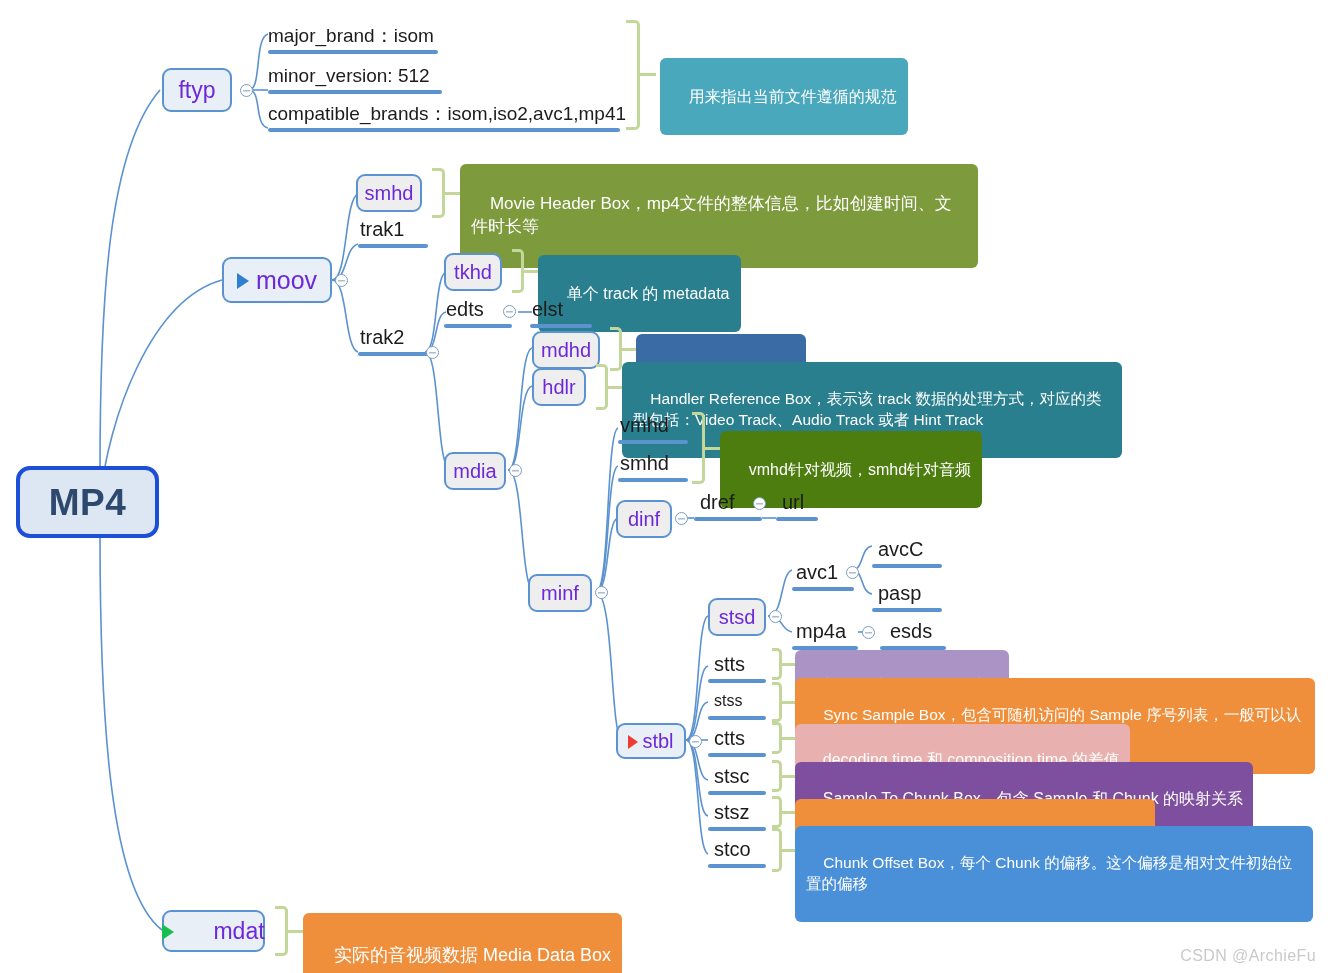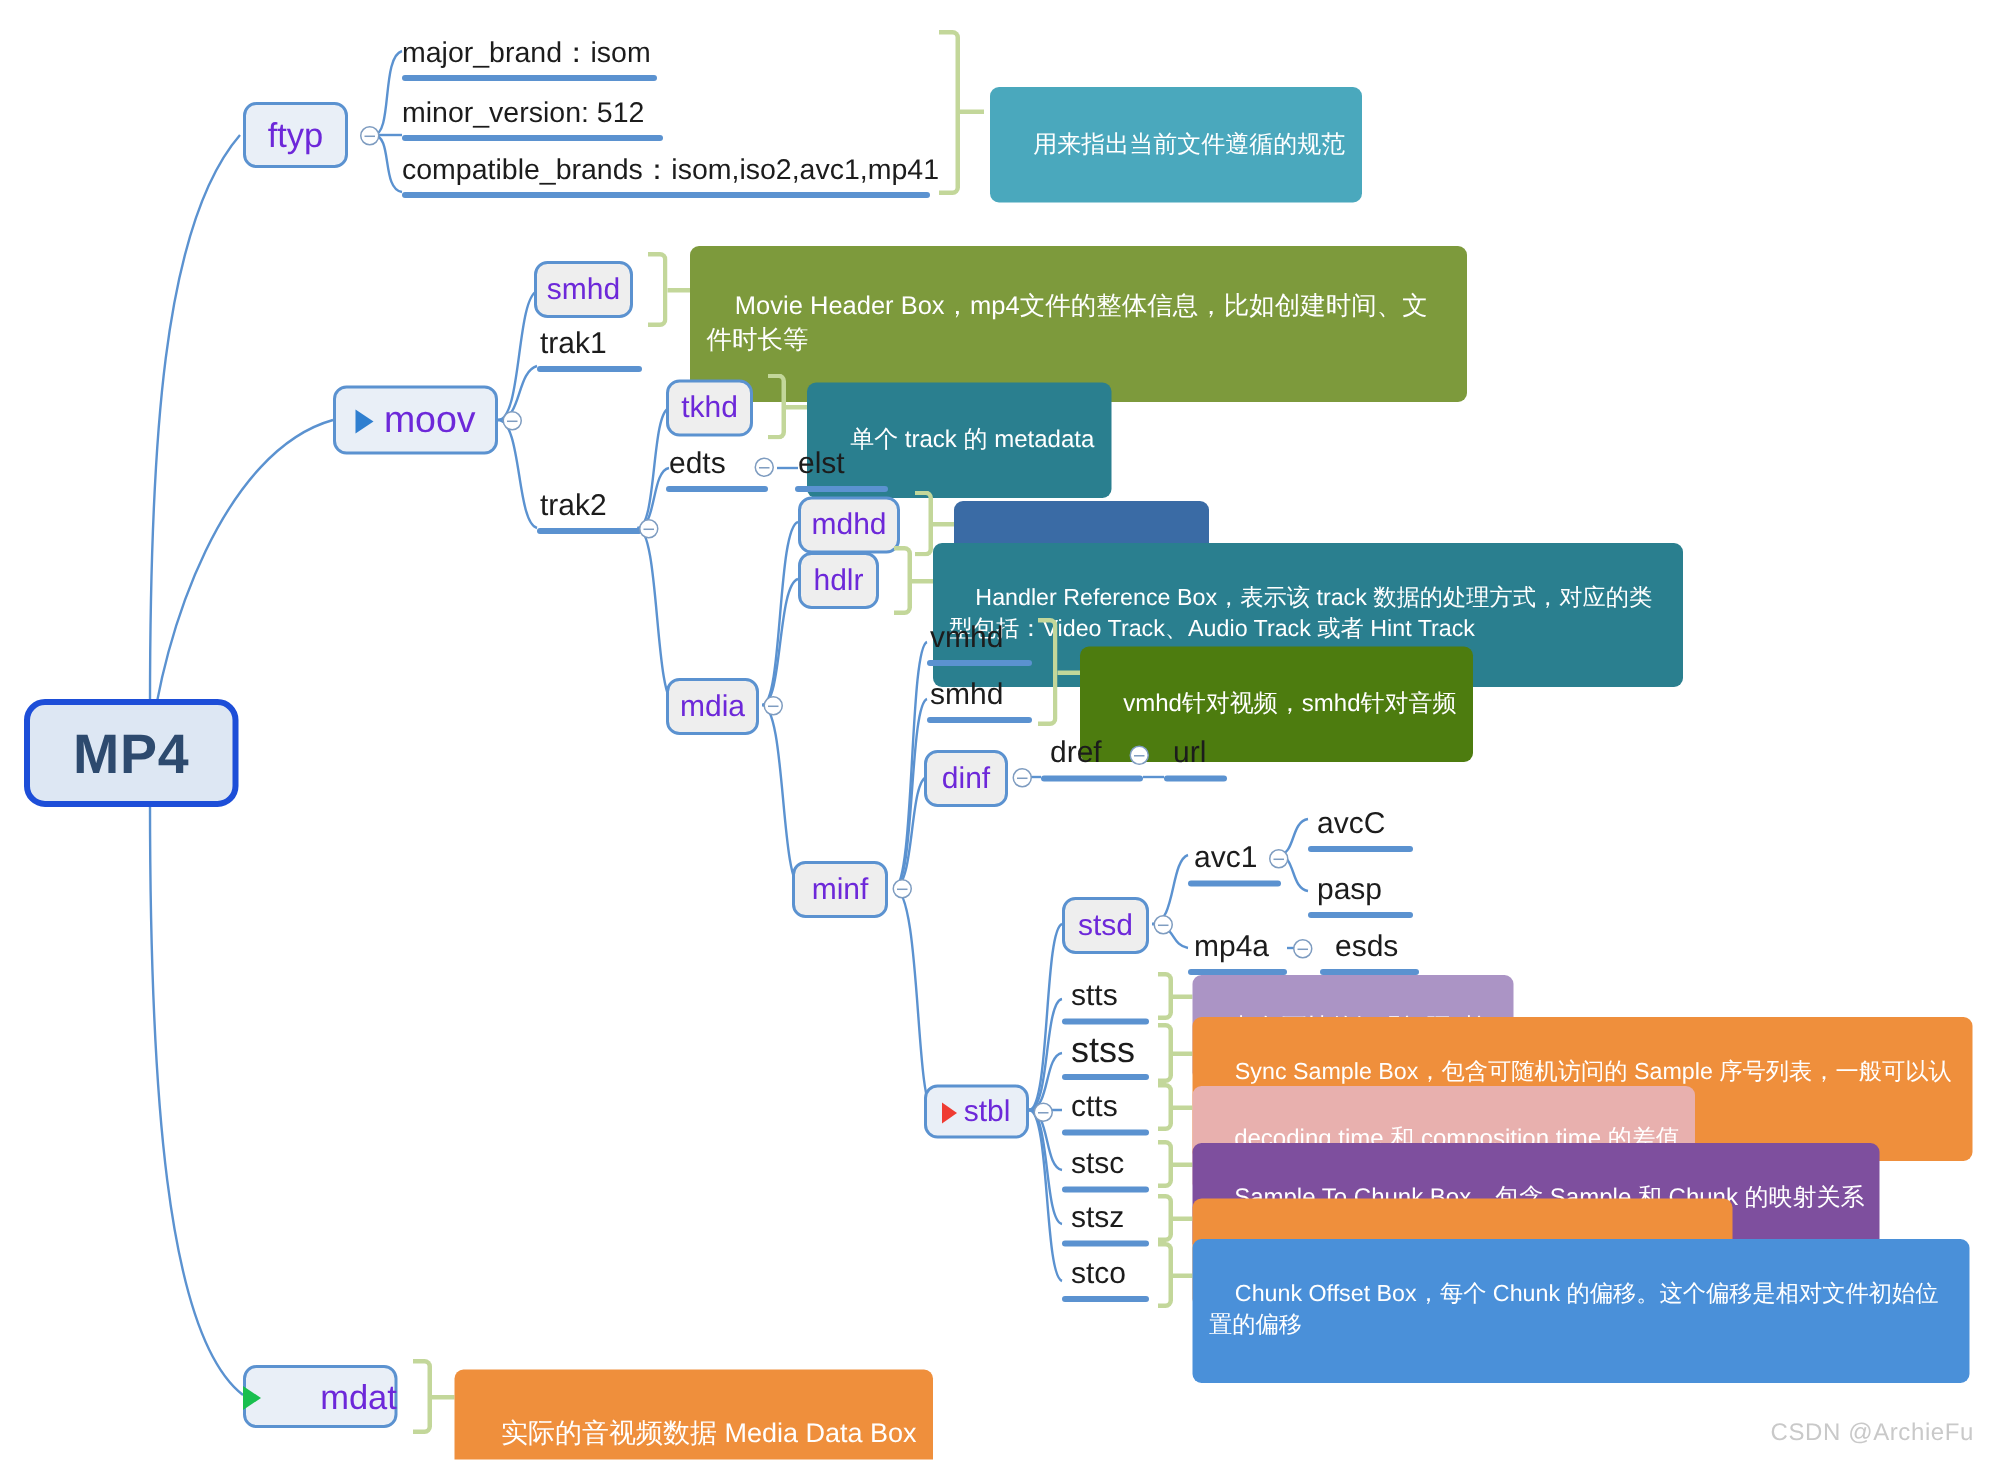--- a/index.html
+++ b/index.html
@@ -371,7 +371,7 @@
     <span>相邻两帧的解码间隔时间</span>
   </div>
 
-  <div class="node plain" style="left:714px; top:688px; height:26px; font-size:24px; justify-content:flex-start;">
+  <div class="node plain" style="left:714px; top:688px; height:26px; font-size:16px; justify-content:flex-start;">
     <span>stss</span>
   </div>
   <div class="underline" style="left:708px; top:716px; width:58px;"></div>

